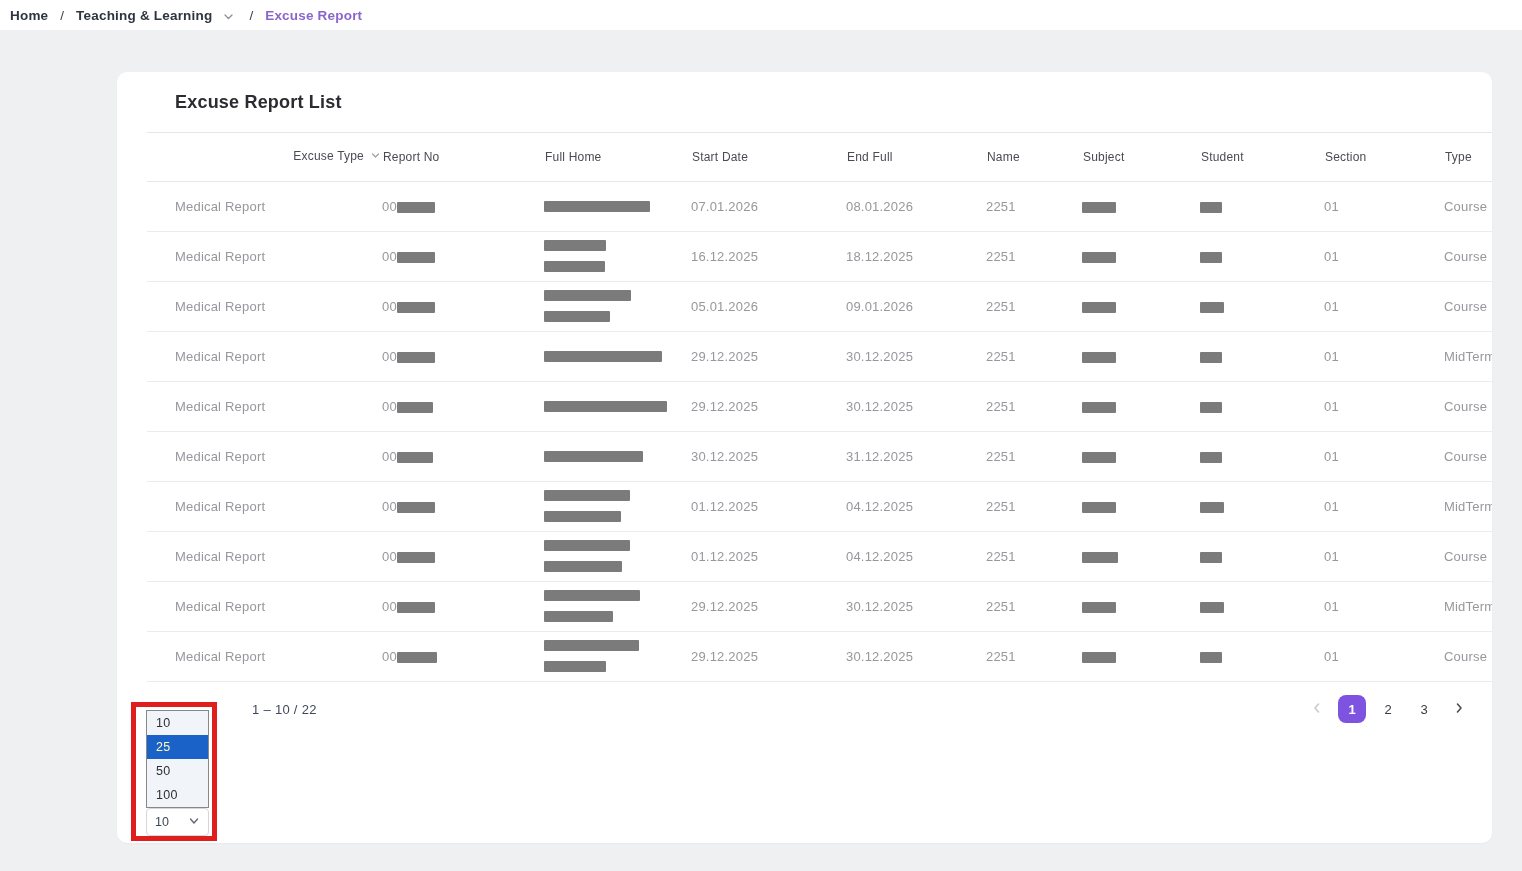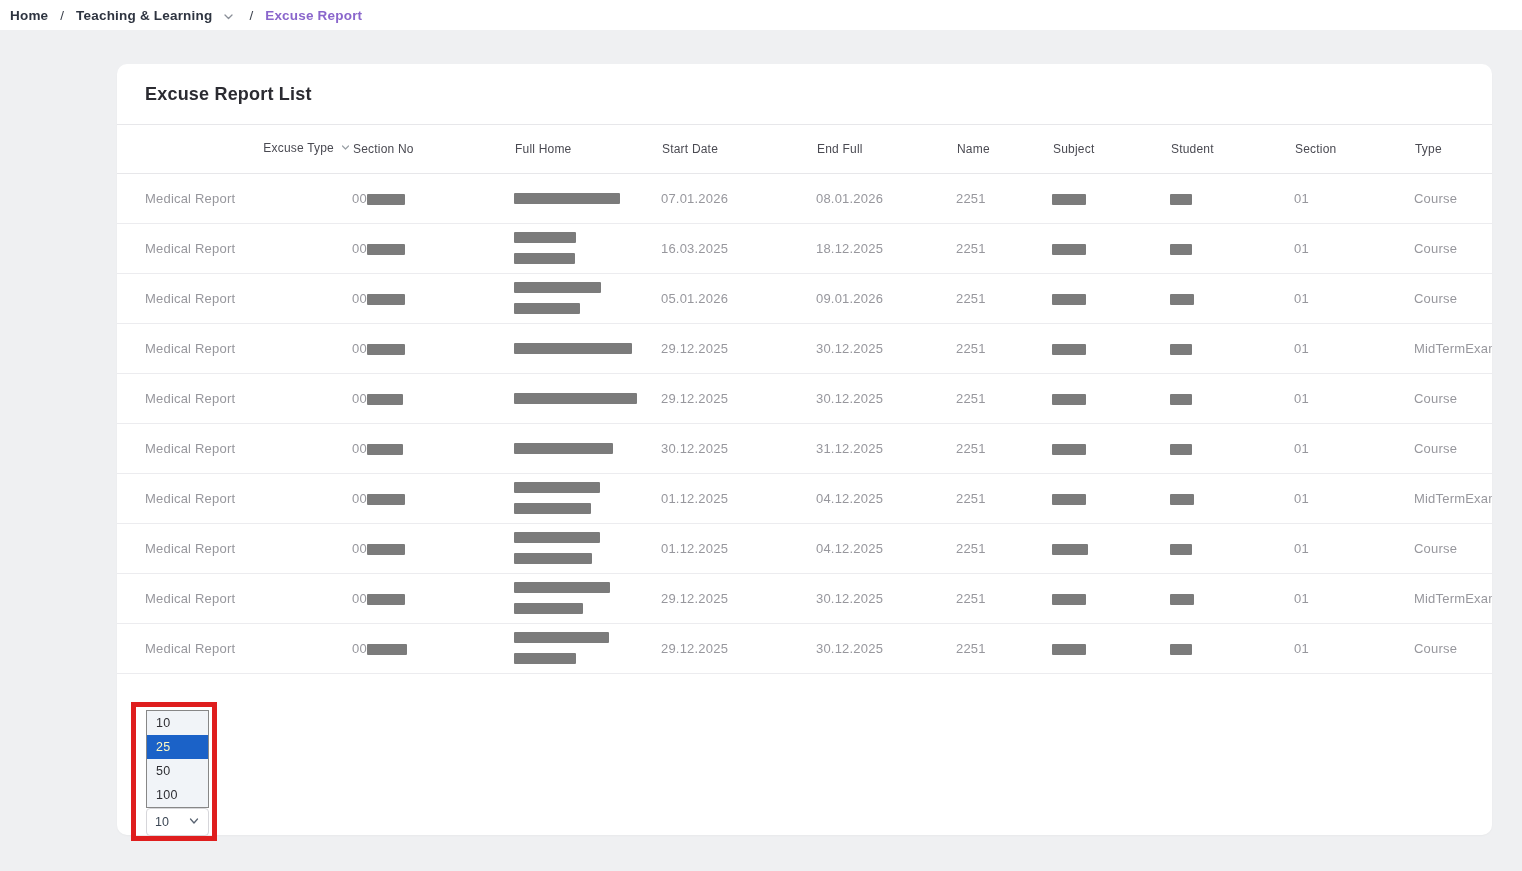--- a/index.html
+++ b/index.html
@@ -36,9 +36,10 @@
   .crumb-caret{display:inline-flex;align-items:center;margin:2px 2px 0 10px;}
   
   .card{
-    position:absolute;left:117px;top:64px;width:1375px;height:771px;
+    position:absolute;left:117px;top:72px;width:1375px;height:771px;
     background:var(--card-bg);border-radius:10px;overflow:hidden;
     box-shadow:0 1px 2px rgba(0,0,0,0.03);
+    padding-left:30px;
   }
   .card-title-wrap{
     height:61px;display:flex;align-items:center;padding-left:28px;

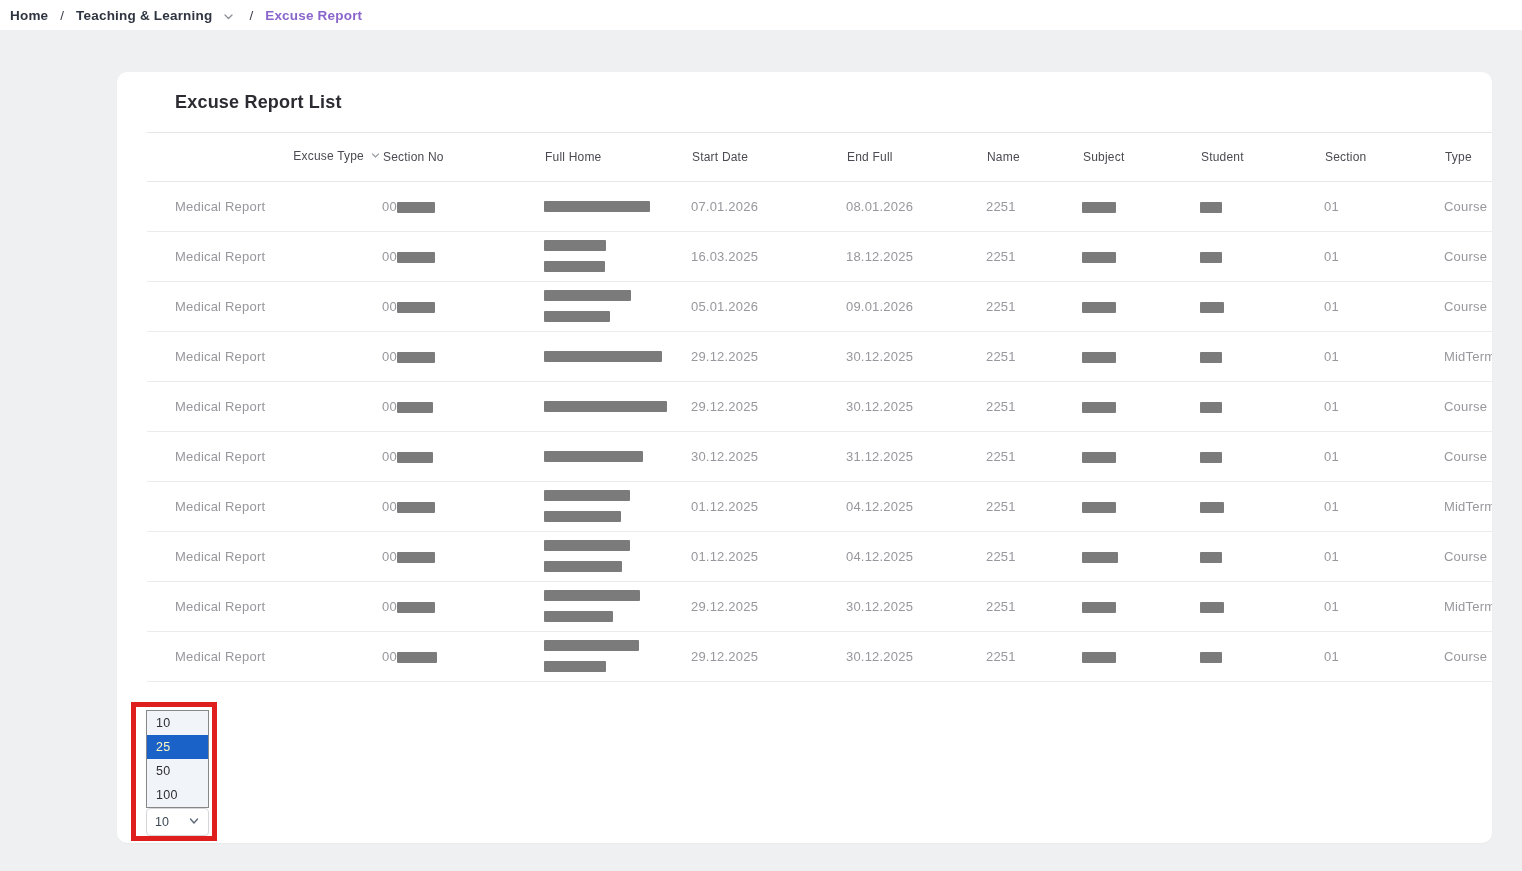--- a/index.html
+++ b/index.html
@@ -144,7 +144,7 @@
           <th><span>Excuse Type</span><span class="sorticon"><svg width="11" height="11" viewBox="0 0 11 11">
                 <polyline points="2.5,4 5.5,7 8.5,4" fill="none" stroke="#9aa0a6" stroke-width="1.2" stroke-linecap="round" stroke-linejoin="round"></polyline>
               </svg></span></th>
-          <th><span>Section No</span></th>
+          <th><span>Report No</span></th>
           <th><span>Full Home</span></th>
           <th><span>Start Date</span></th>
           <th><span>End Full</span></th>

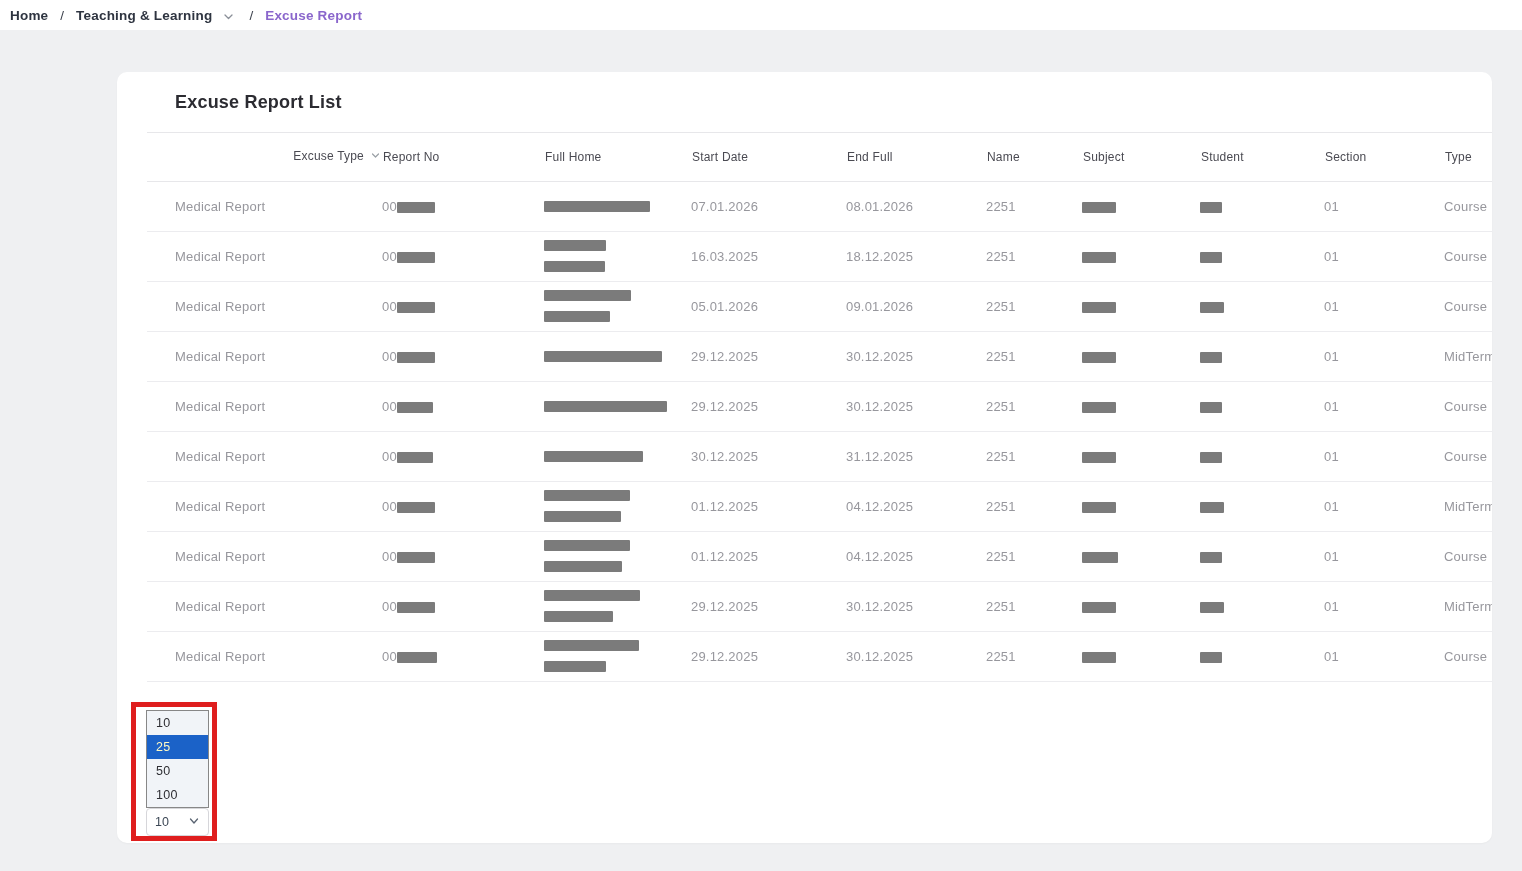--- a/index.html
+++ b/index.html
@@ -181,7 +181,7 @@
               <div class="bar nbar" style="width: 61px;"></div>
             </div>
           </td>
-    <td class="c-sd">16.03.2025</td>
+    <td class="c-sd">16.12.2025</td>
     <td class="c-ed">18.12.2025</td>
     <td class="c-tm">2251</td>
     <td class="c-sub"><span class="bar" style="width: 34px;"></span></td>

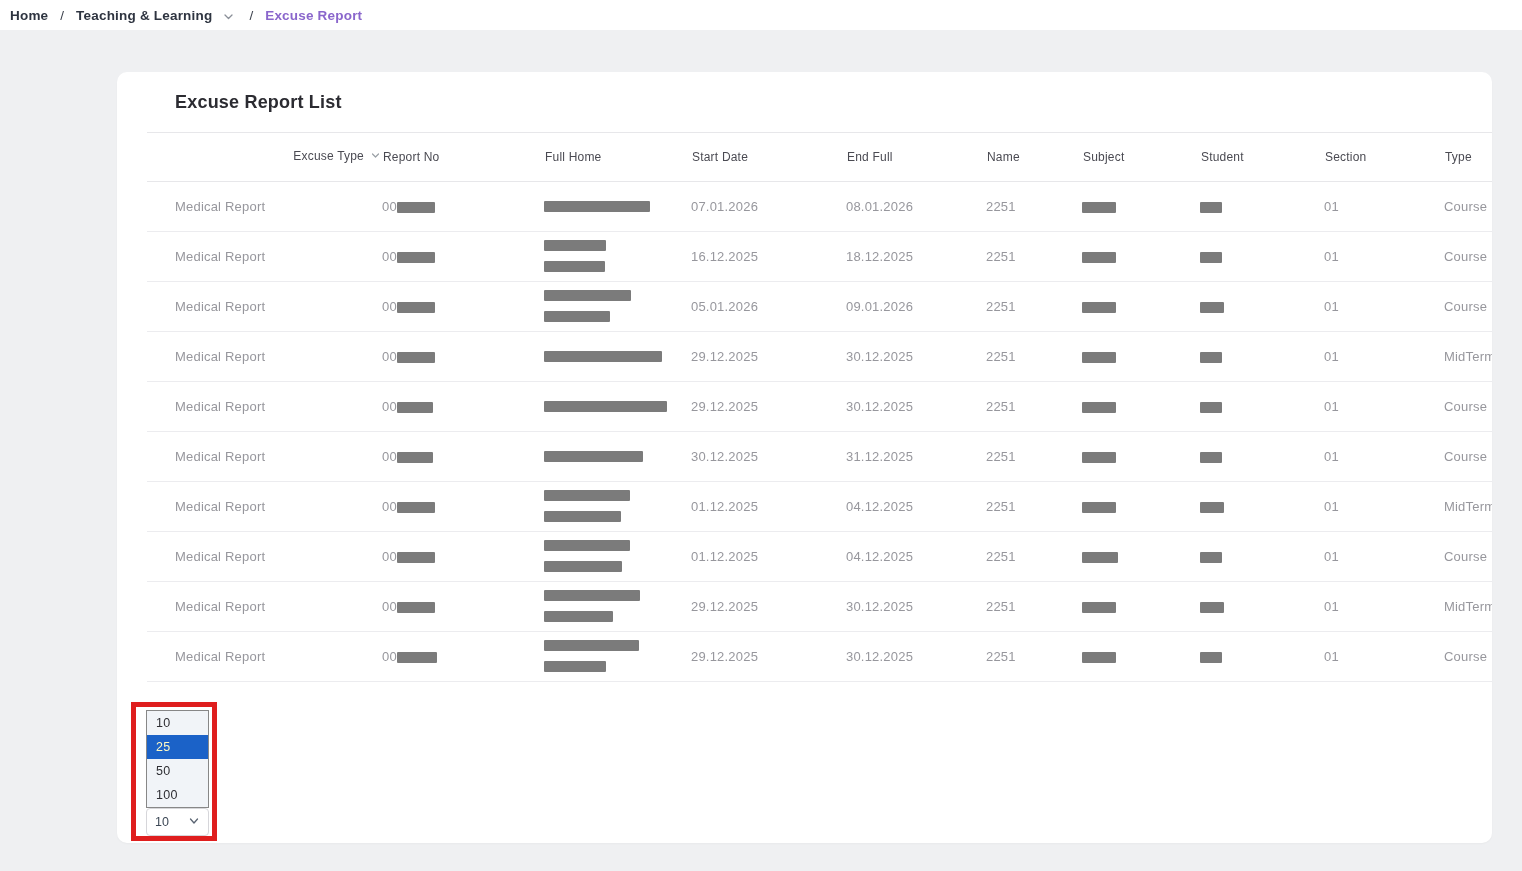--- a/index.html
+++ b/index.html
@@ -324,6 +324,30 @@
   </tr>
       </tbody>
   </table>
+  <div class="card-footer">
+    <span class="range-label">1 – 10 / 22</span>
+    <div class="pagination">
+      <button class="nav-btn">
+        <span>
+          <svg width="14" height="14" viewBox="0 0 14 14">
+              <polyline points="8.5,3 5,7 8.5,11" fill="none" stroke="#c9c9ce" stroke-width="1.6" stroke-linecap="round" stroke-linejoin="round"></polyline>
+            </svg>
+        </span>
+      </button>
+      <span id="pages" style="display:flex;gap:8px;align-items:center;">
+          <button class="page-btn active">1</button>
+          <button class="page-btn">2</button>
+          <button class="page-btn">3</button>
+        </span>
+      <button class="nav-btn">
+        <span>
+          <svg width="14" height="14" viewBox="0 0 14 14">
+              <polyline points="5.5,3 9,7 5.5,11" fill="none" stroke="#4c4c55" stroke-width="1.6" stroke-linecap="round" stroke-linejoin="round"></polyline>
+            </svg>
+        </span>
+      </button>
+    </div>
+  </div>
 </div>
 
 <div class="dropdown-panel" id="dropdown-options">

